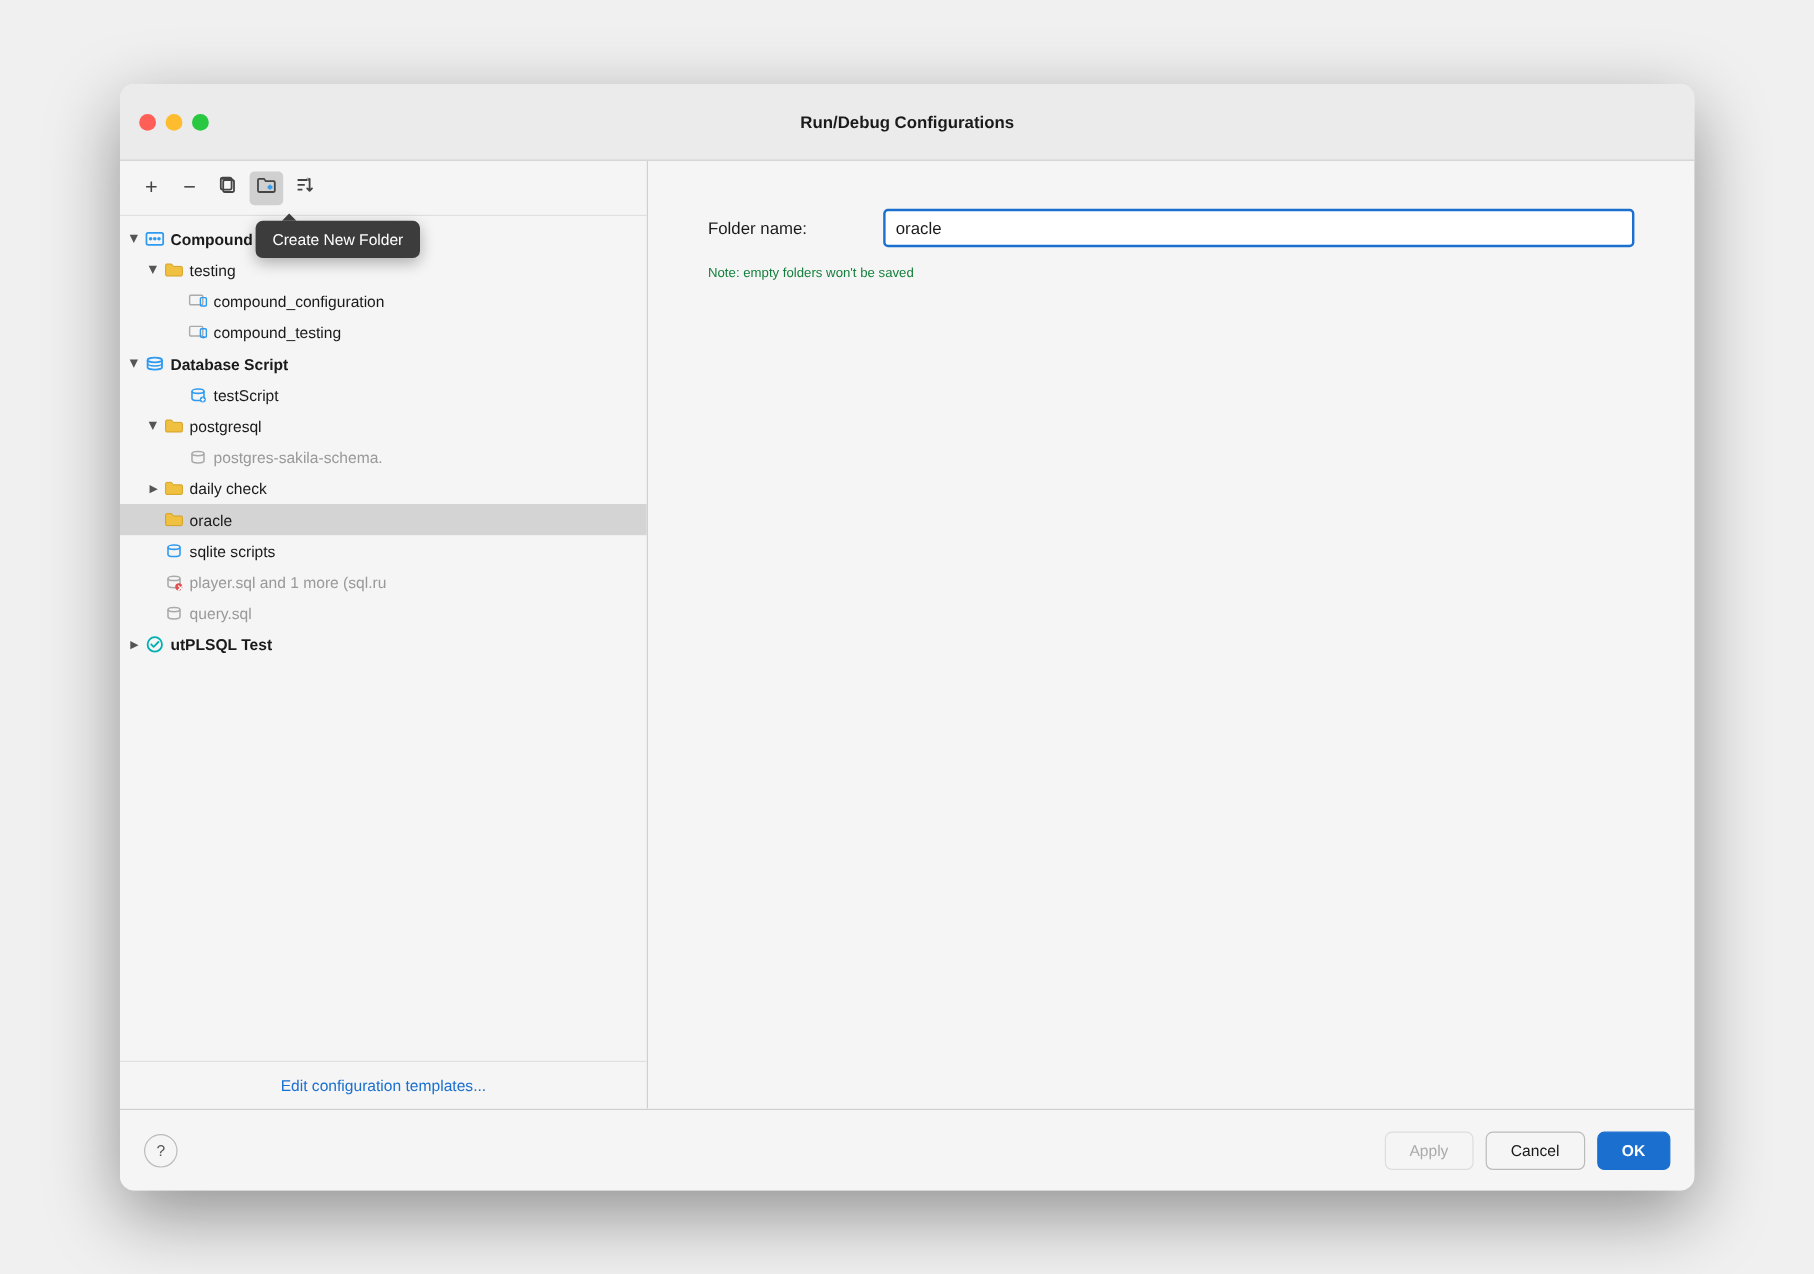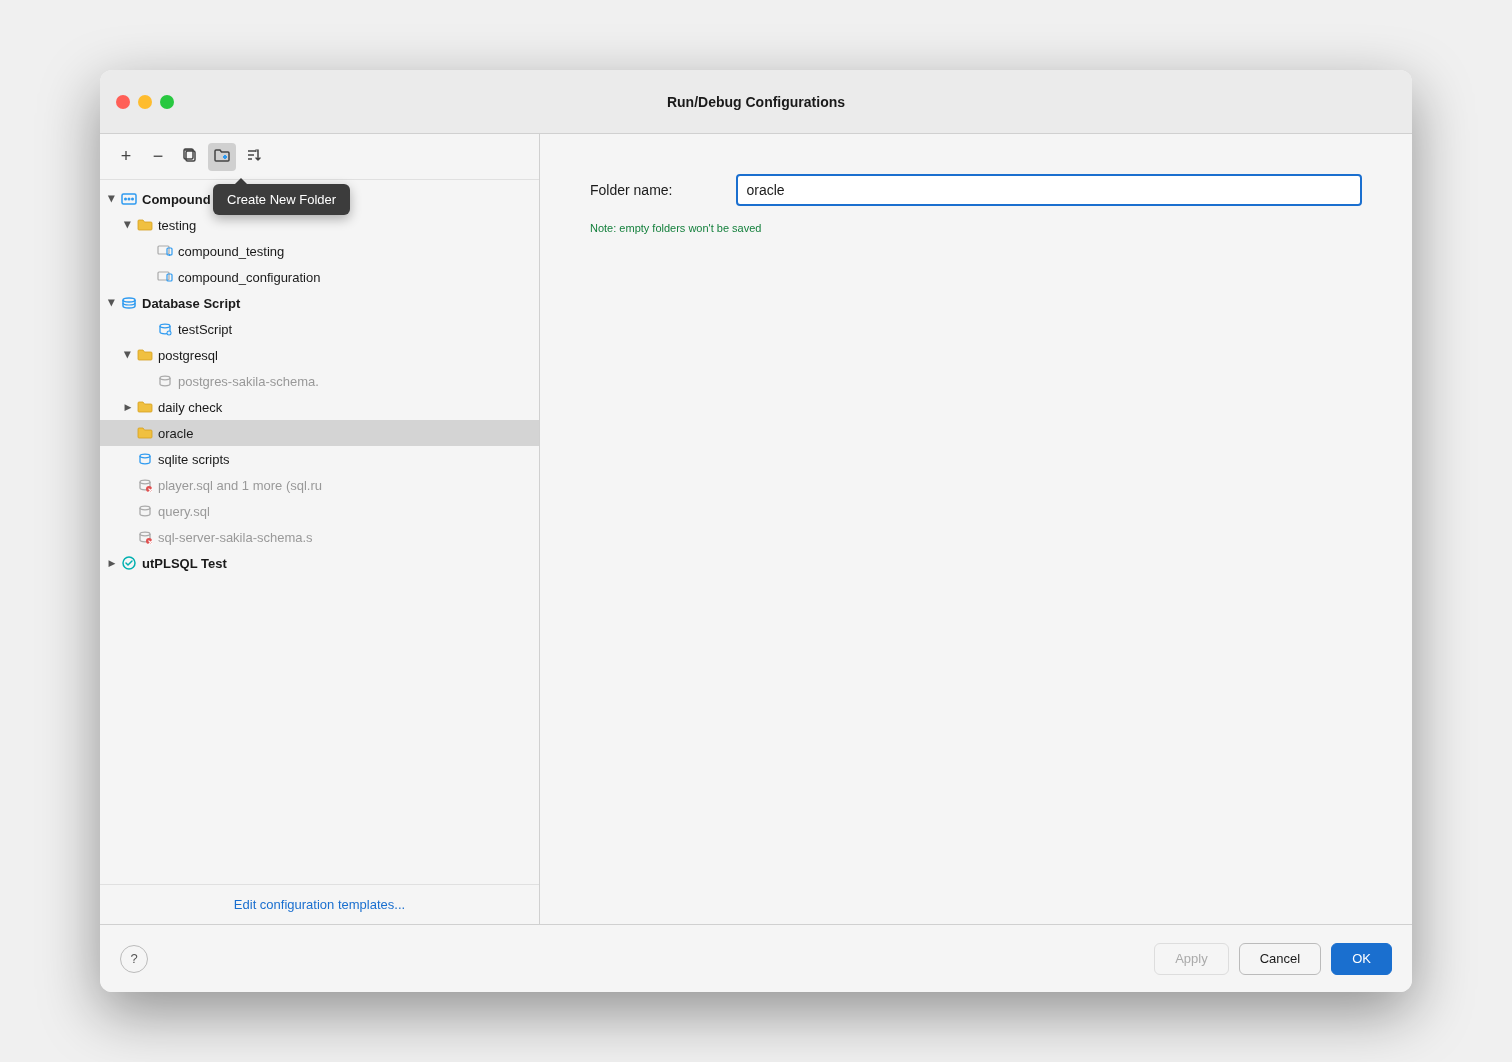--- a/index.html
+++ b/index.html
@@ -366,10 +366,9 @@
             <svg width="16" height="16" viewBox="0 0 16 16" fill="none">
               <rect x="1" y="3" width="11" height="8" rx="1" stroke="#aaa" stroke-width="1.2" fill="none"></rect>
               <rect x="10" y="5" width="5" height="7" rx="1" stroke="#2e9af0" stroke-width="1.2" fill="none"></rect>
-              <circle cx="12.5" cy="12" r="1" fill="#2e9af0"></circle>
-            </svg>
-          </span>
-          <span class="tree-label">compound_testing</span>
+            </svg>
+          </span>
+          <span class="tree-label">compound_configuration</span>
         </div>
 
         <div class="tree-item">
@@ -379,9 +378,10 @@
             <svg width="16" height="16" viewBox="0 0 16 16" fill="none">
               <rect x="1" y="3" width="11" height="8" rx="1" stroke="#aaa" stroke-width="1.2" fill="none"></rect>
               <rect x="10" y="5" width="5" height="7" rx="1" stroke="#2e9af0" stroke-width="1.2" fill="none"></rect>
-            </svg>
-          </span>
-          <span class="tree-label">compound_configuration</span>
+              <circle cx="12.5" cy="12" r="1" fill="#2e9af0"></circle>
+            </svg>
+          </span>
+          <span class="tree-label">compound_testing</span>
         </div>
 
         <div class="tree-item">

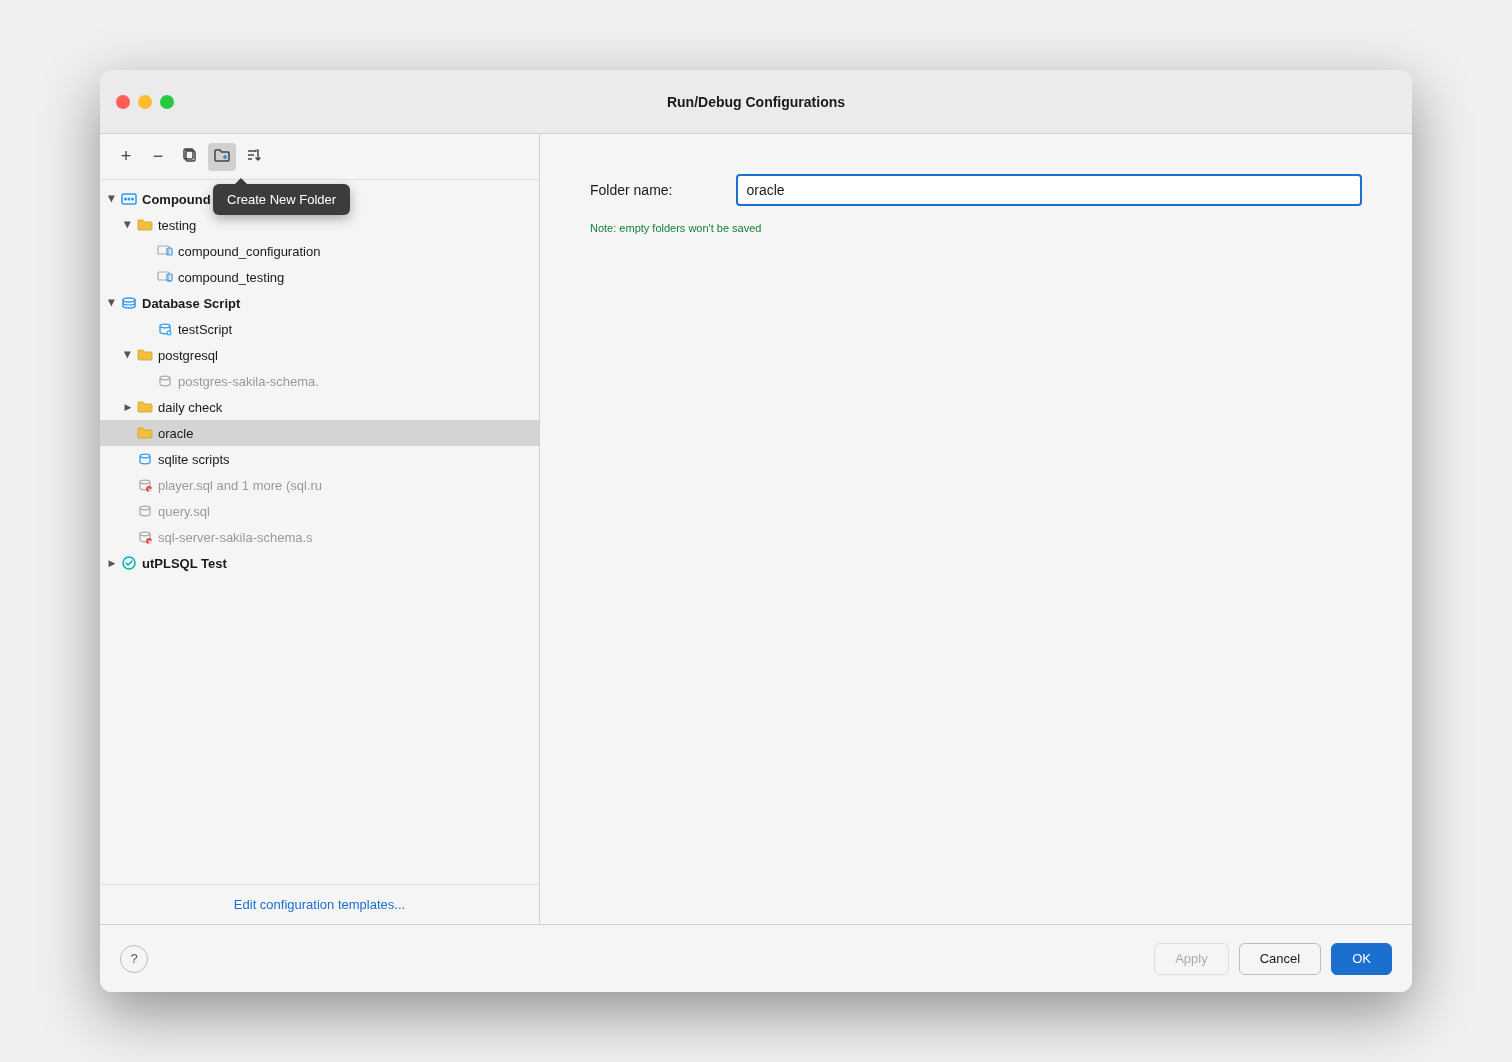--- a/index.html
+++ b/index.html
@@ -495,19 +495,6 @@
           <span class="tree-label muted">query.sql</span>
         </div>
 
-        <div class="tree-item">
-          <div class="tree-indent" style="width:20px;"></div>
-          <span class="tree-arrow placeholder">▶</span>
-          <span class="tree-icon">
-            <svg width="16" height="16" viewBox="0 0 16 16" fill="none">
-              <ellipse cx="8" cy="5" rx="5" ry="1.8" stroke="#aaa" stroke-width="1.3" fill="none"></ellipse>
-              <path d="M3 5v6c0 1 2.2 1.8 5 1.8s5-.8 5-1.8V5" stroke="#aaa" stroke-width="1.3" fill="none"></path>
-              <circle cx="12" cy="12" r="3" fill="#e05050"></circle>
-              <text x="10.5" y="15.5" font-size="7" fill="white" font-weight="bold">✕</text>
-            </svg>
-          </span>
-          <span class="tree-label muted">sql-server-sakila-schema.s</span>
-        </div>
 
         <div class="tree-item">
           <div class="tree-indent" style="width:4px;"></div>

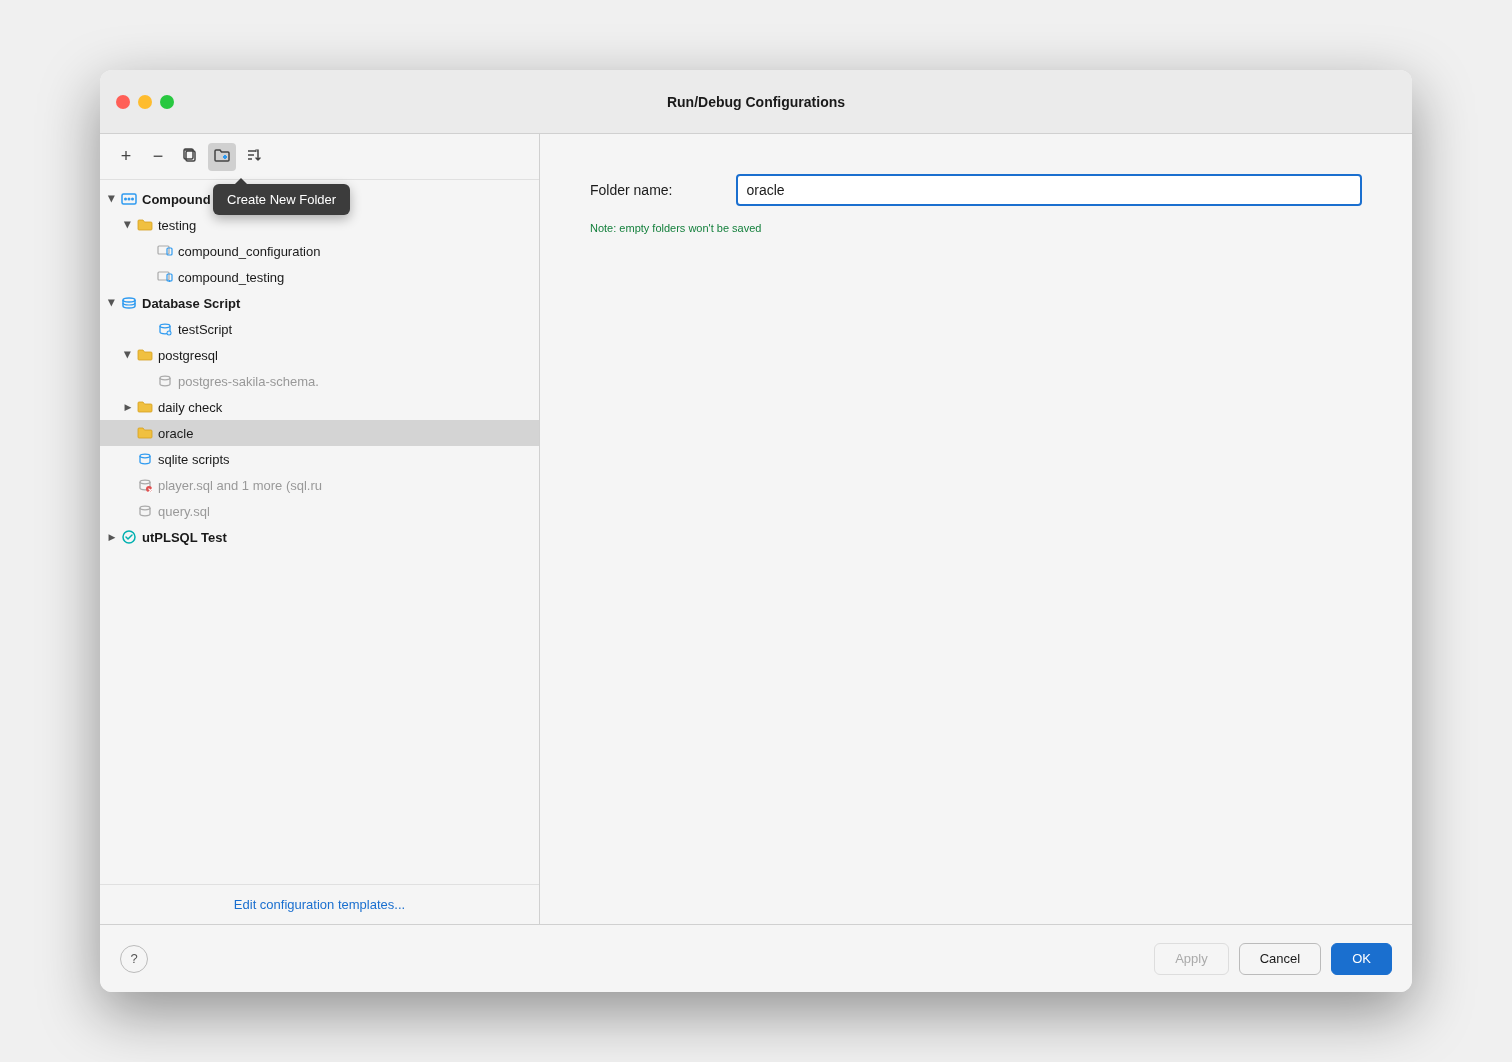--- a/index.html
+++ b/index.html
@@ -263,7 +263,7 @@
       background: #1a6fcf;
       color: #fff;
       border-color: #1a6fcf;
-      font-weight: 400;
+      font-weight: 700;
     }
 
     

